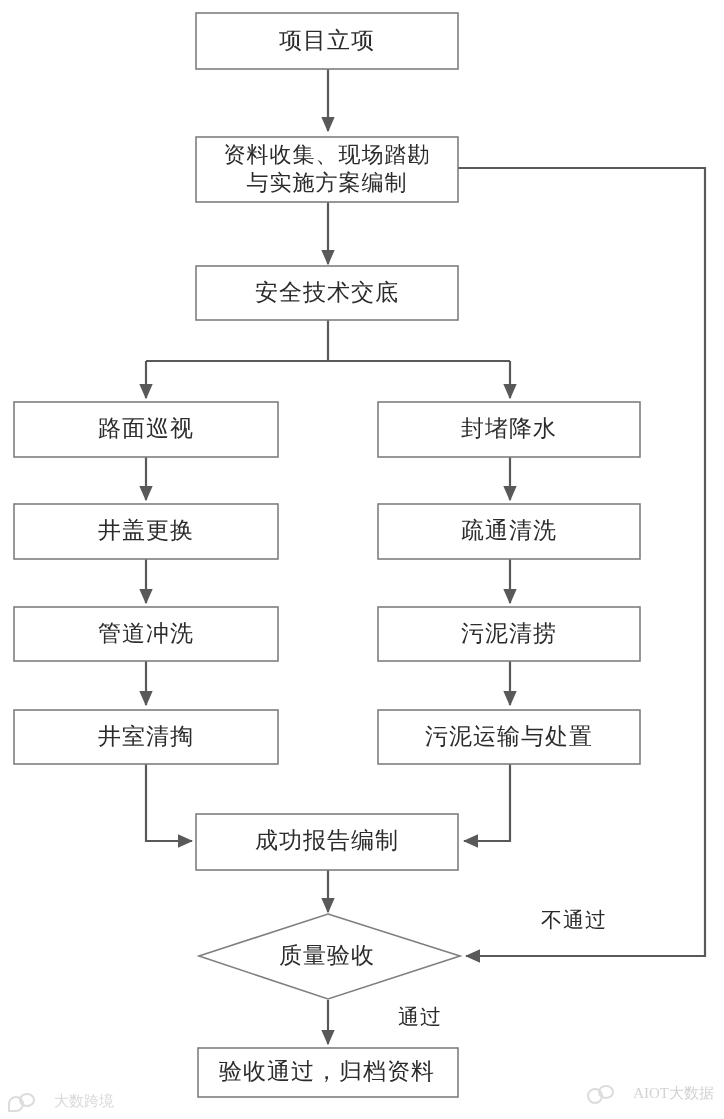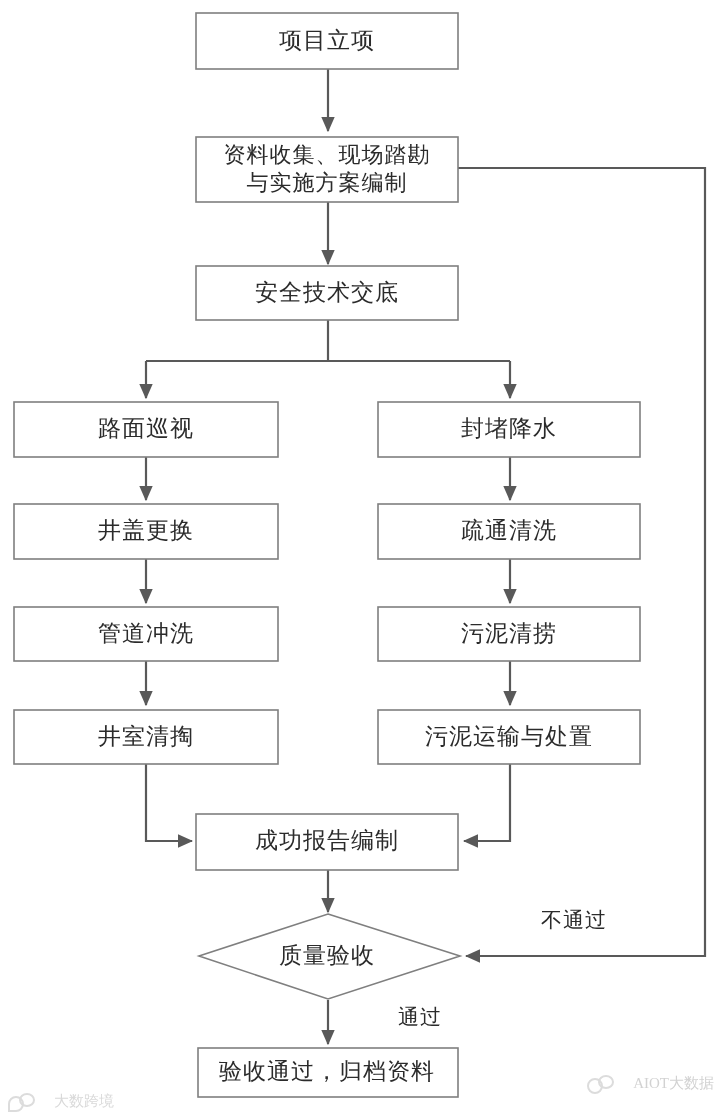--- a/index.html
+++ b/index.html
@@ -68,7 +68,7 @@
     white-space: nowrap;
   }
   .wm-left { left: 8px; bottom: 8px; }
-  .wm-right { right: 10px; bottom: 26px; color: #d2d2d2; }
+  .wm-right { right: 10px; bottom: 16px; color: #d2d2d2; }
   .wm-mark {
     width: 26px;
     height: 18px;

